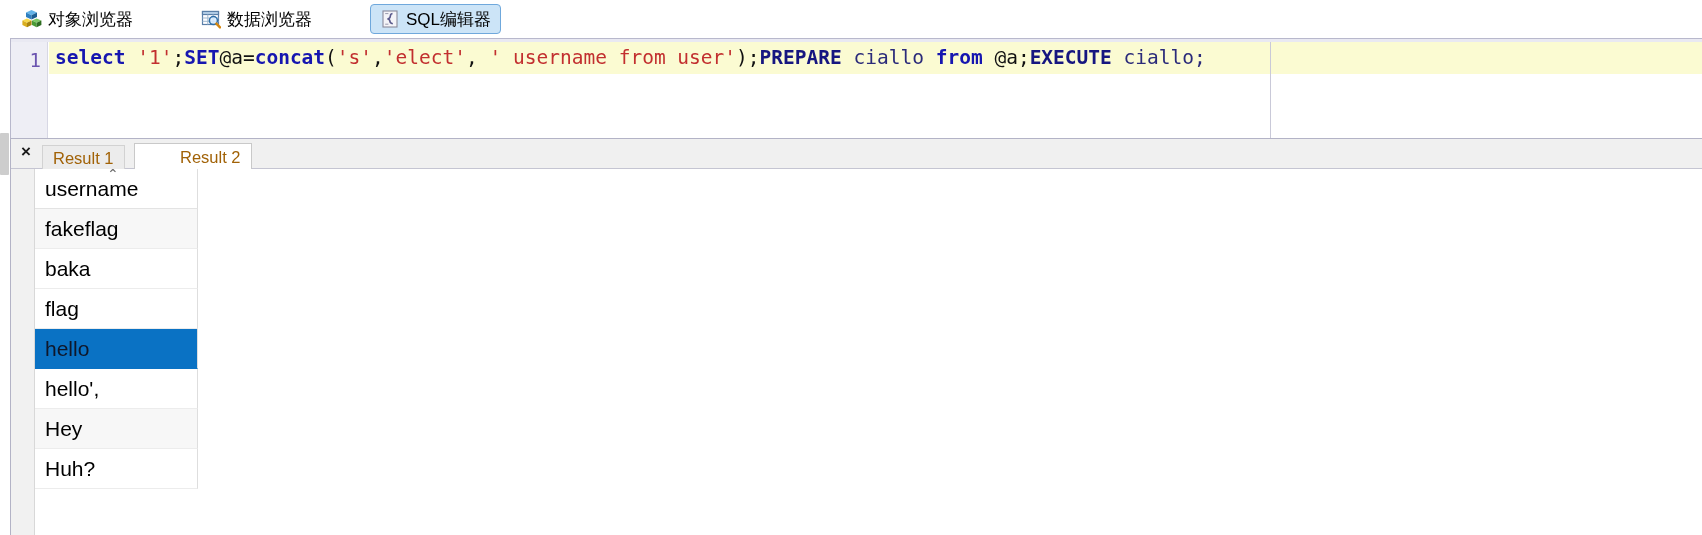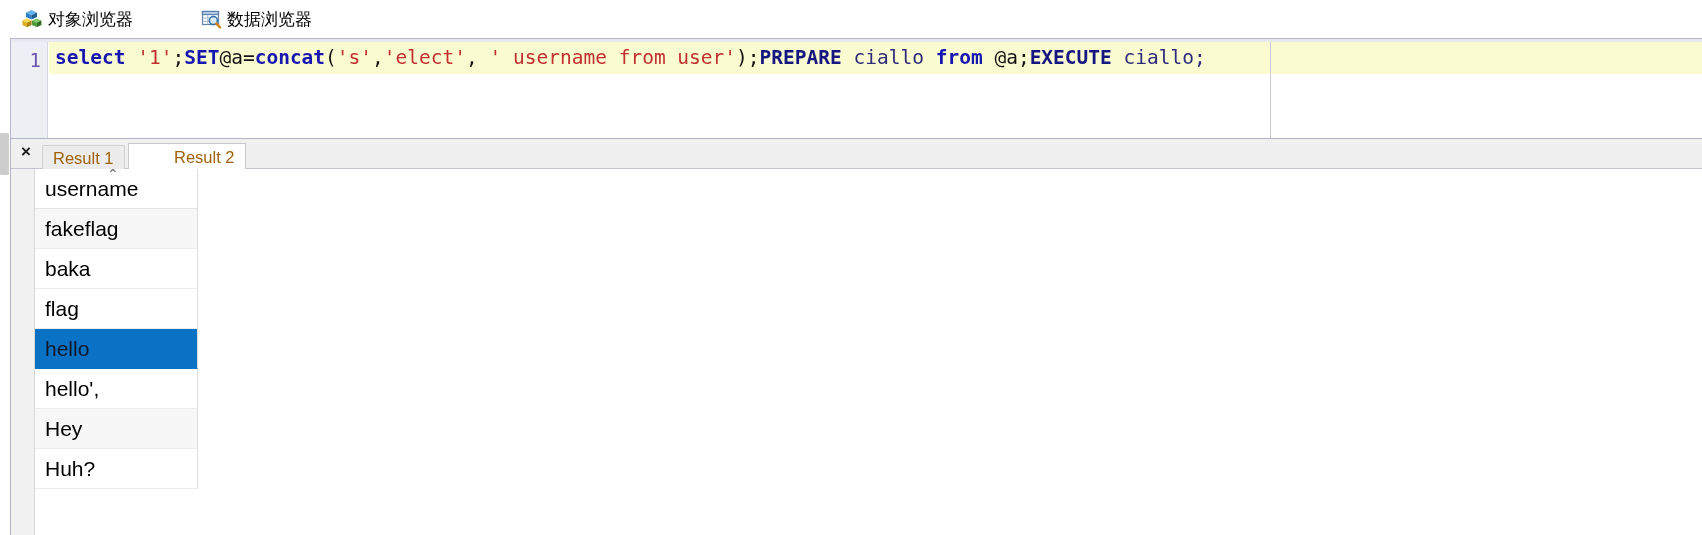--- a/index.html
+++ b/index.html
@@ -314,6 +314,17 @@
     <span class="view-tab-label">数据浏览器</span>
   </div>
 
+  <div class="view-tab active" id="vtab2">
+    <span class="view-tab-icon">
+      <svg width="20" height="20" viewBox="0 0 20 20">
+        <rect x="3" y="2" width="14" height="16" fill="#f4f4f8" stroke="#8a8a9c" stroke-width="1.1"></rect>
+        <path d="M12.5 4.5 C8 5.5 13 8.5 7.5 10 C12.5 10.6 7 13.5 12.8 14.8" fill="none" stroke="#5a5a8c" stroke-width="1.6"></path>
+        <line x1="5.2" y1="4.6" x2="8.4" y2="4.6" stroke="#9a9aae" stroke-width="1"></line>
+        <line x1="5.2" y1="15.2" x2="8.4" y2="15.2" stroke="#9a9aae" stroke-width="1"></line>
+      </svg>
+    </span>
+    <span class="view-tab-label">SQL编辑器</span>
+  </div>
 
 </div>
 

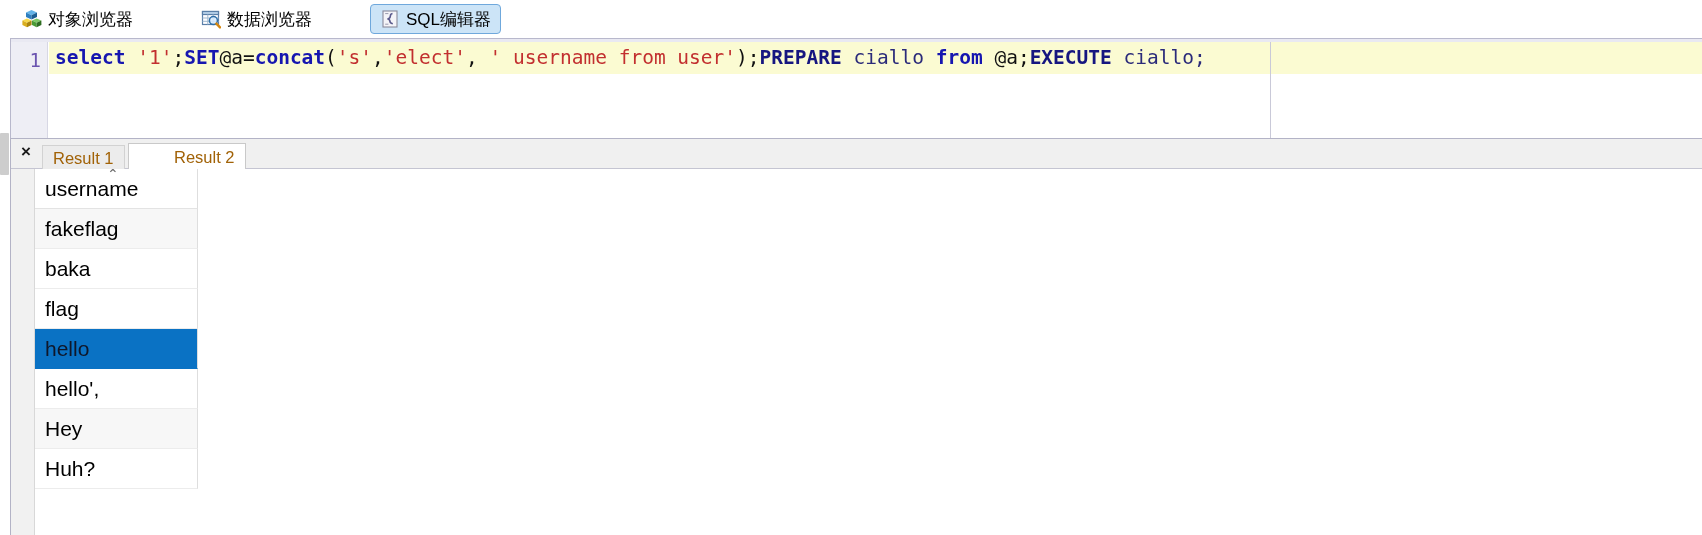--- a/index.html
+++ b/index.html
@@ -217,7 +217,7 @@
     z-index: 3;
   }
   #res-tab-1 { left: 31px; }
-  #res-tab-2 { left: 117px; padding-left: 45px; }
+  #res-tab-2 { left: 123px; padding-left: 45px; }
 
   
   #grid {

